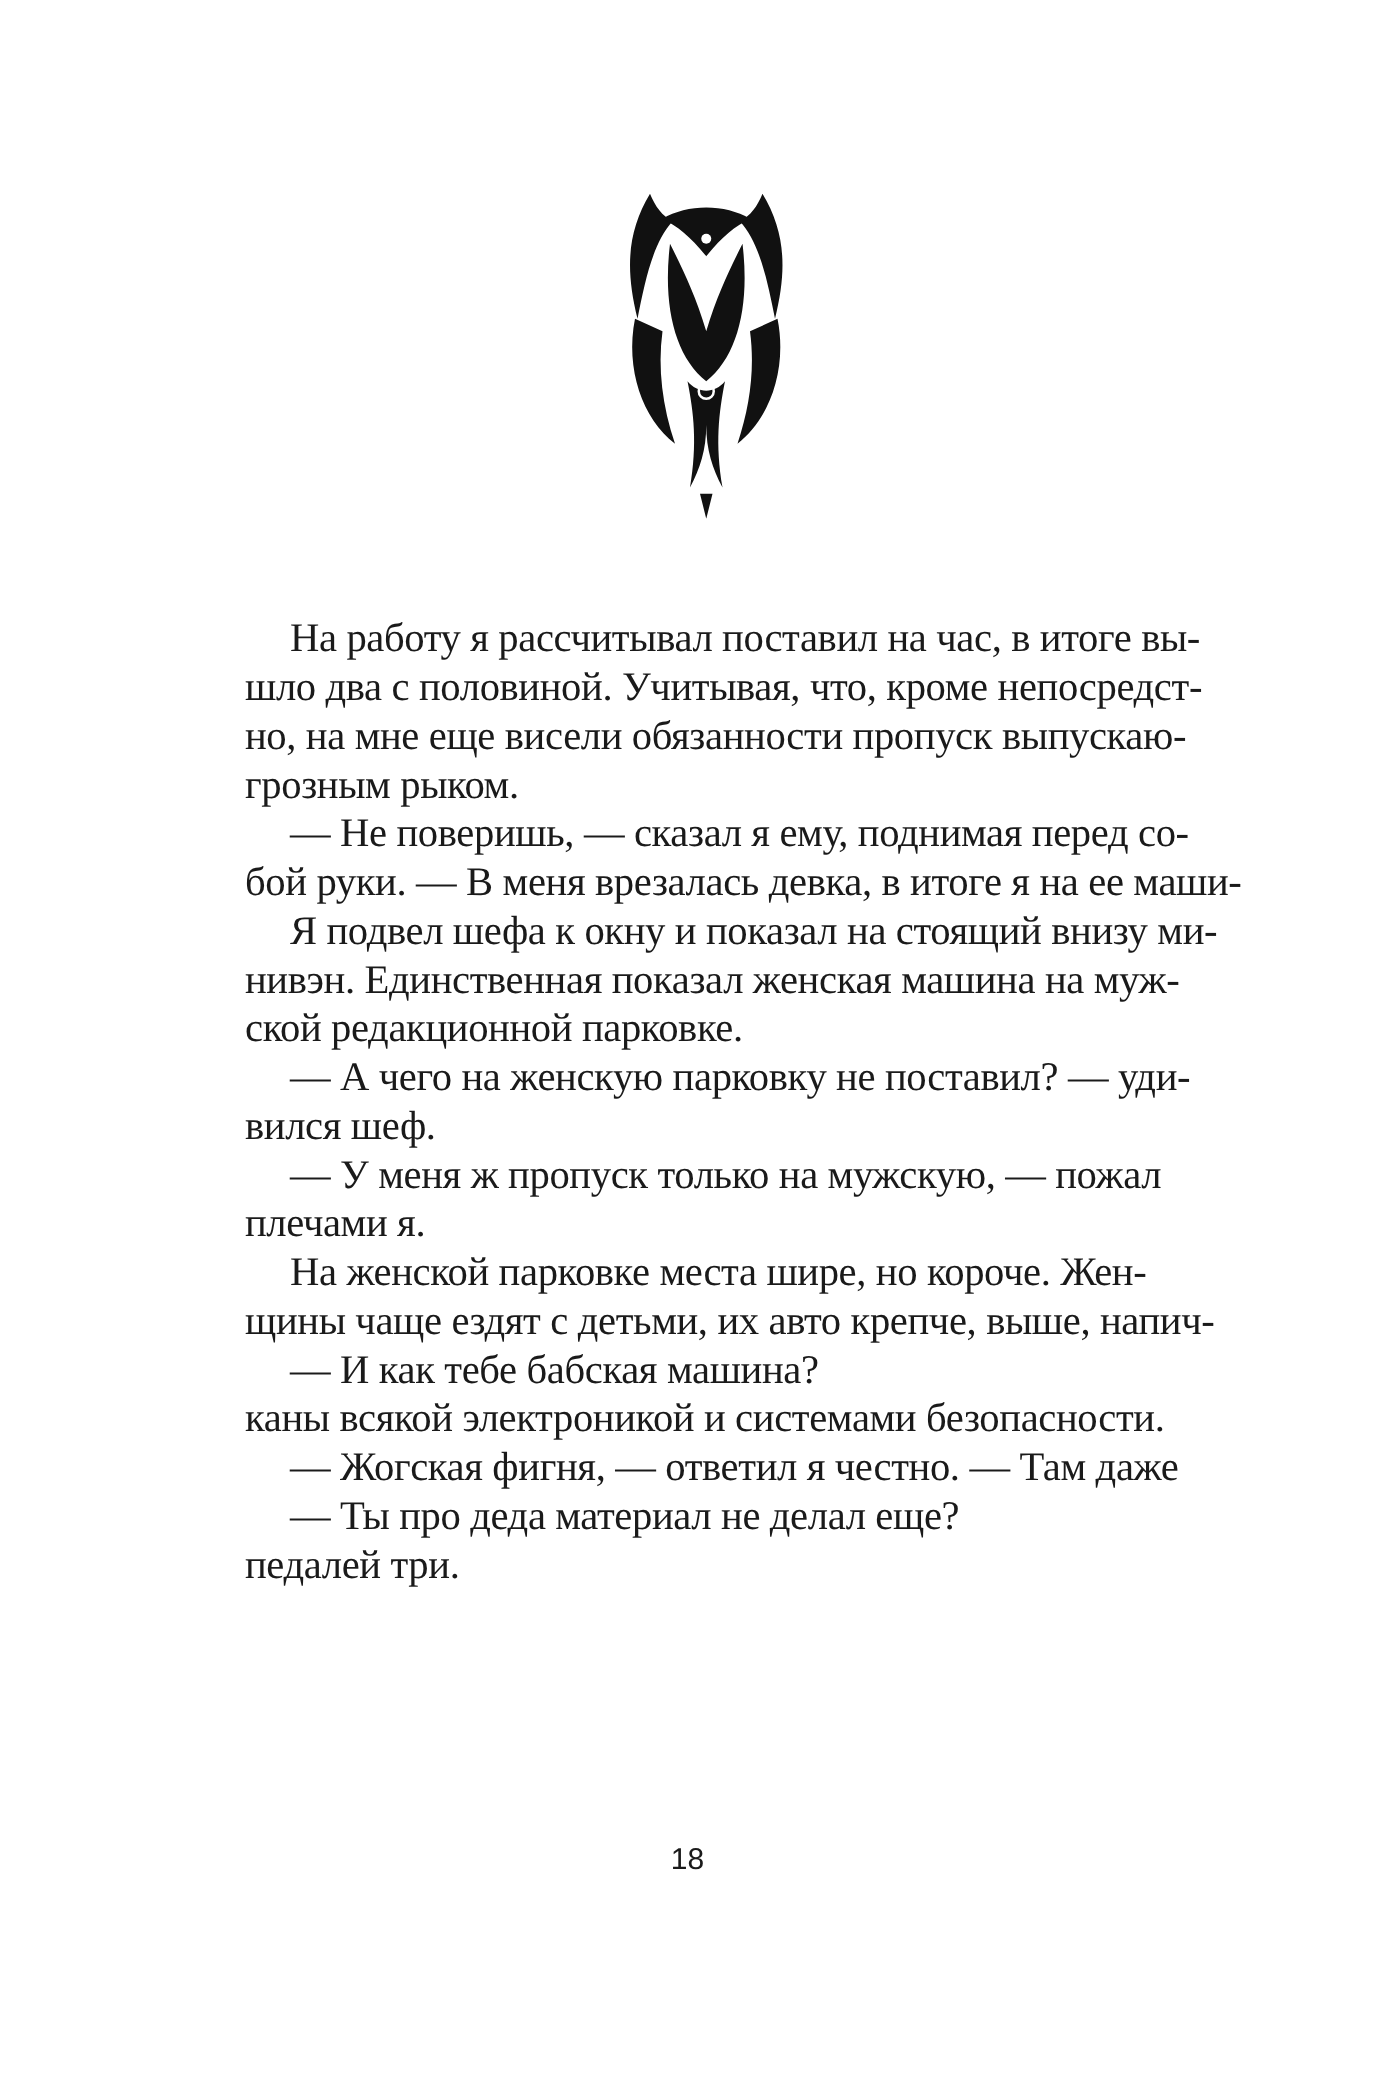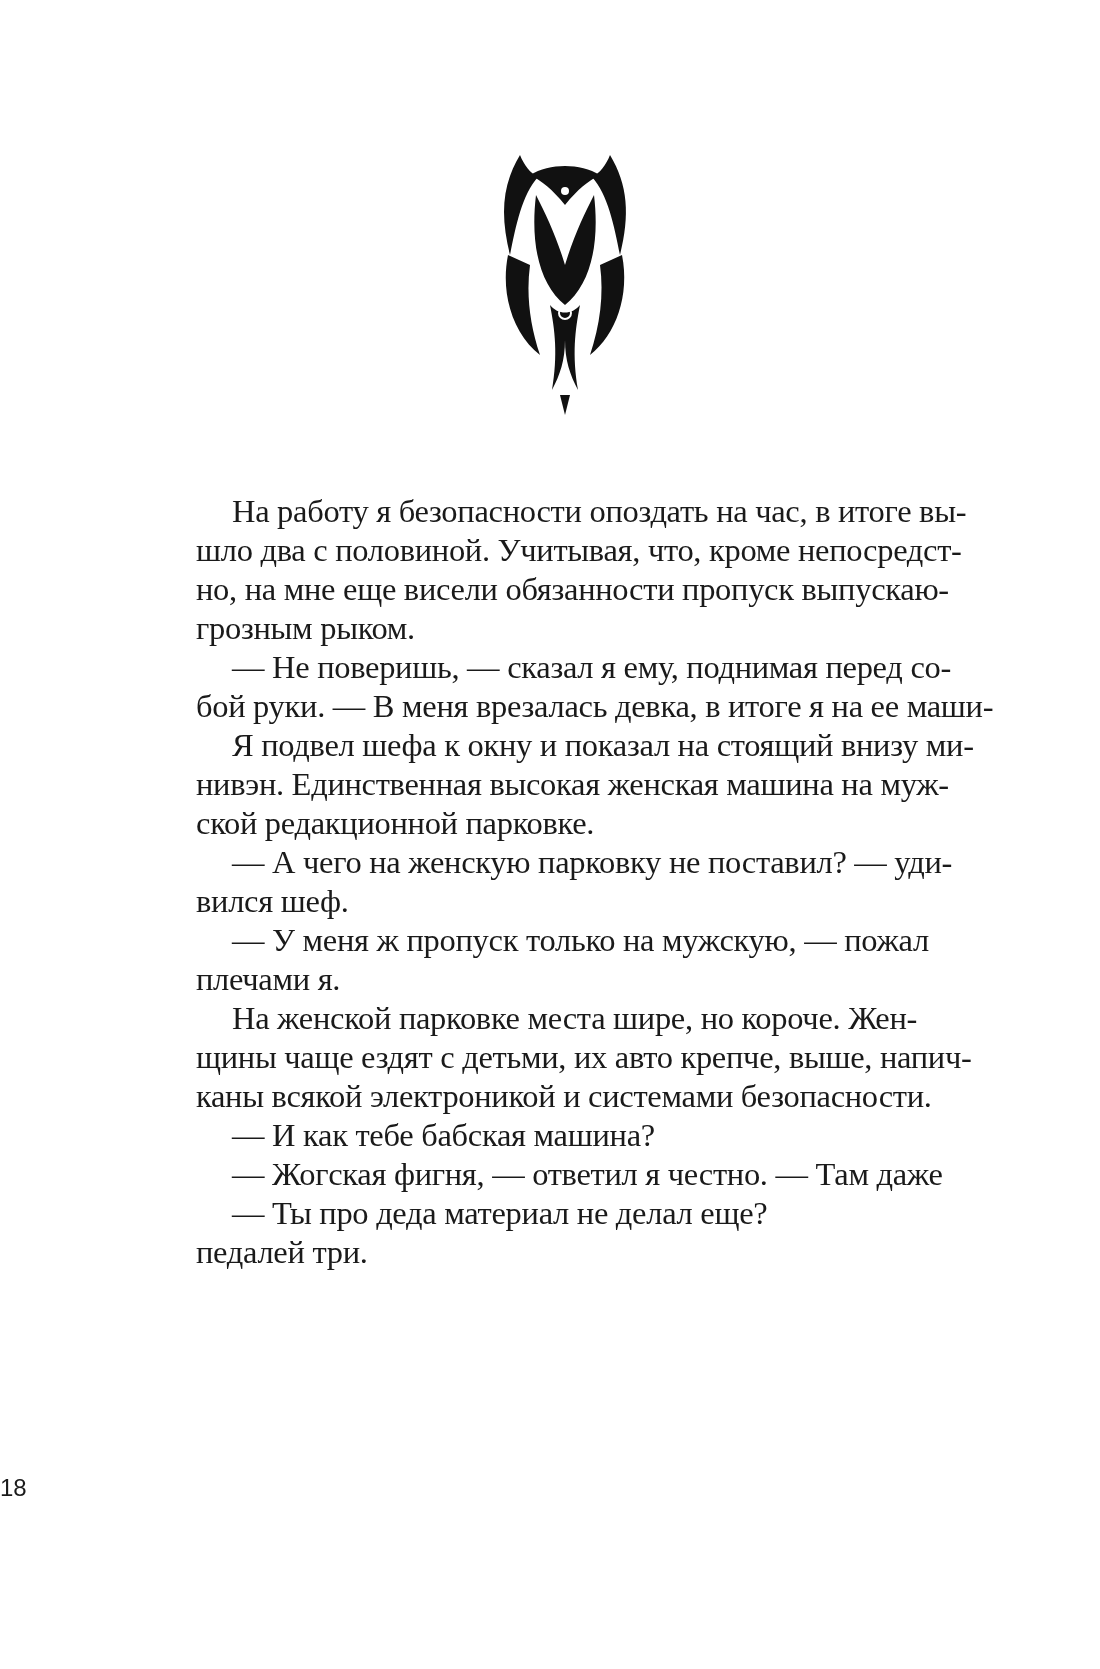--- a/index.html
+++ b/index.html
@@ -39,7 +39,7 @@
 </div>
 
 <div class="text-block" id="text-block">
-    <span class="line indent">На работу я безопасности опоздать на час, в итоге вы-</span>
+    <span class="line indent">На работу я рассчитывал поставил на час, в итоге вы-</span>
     <span class="line">шло два с половиной. Учитывая, что, кроме непосредст-</span>
     <span class="line">но, на мне еще висели обязанности пропуск выпускаю-</span>
     <span class="line last">грозным рыком.</span>

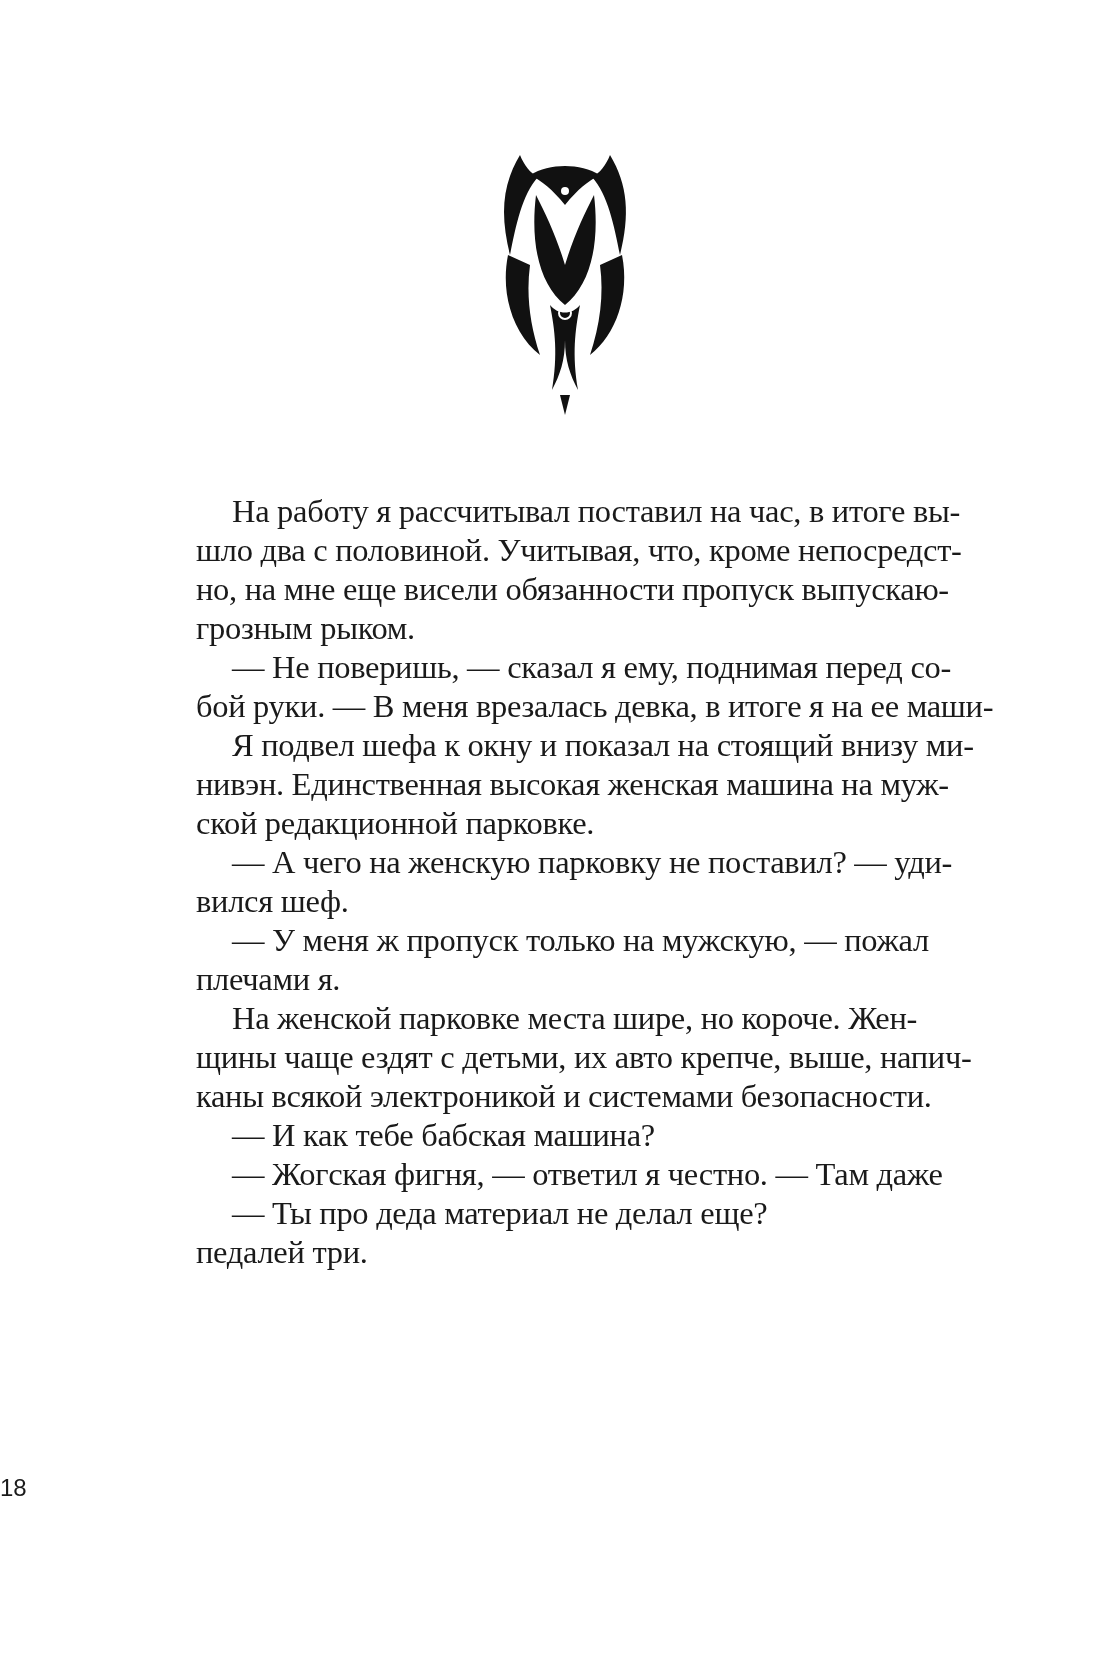--- a/index.html
+++ b/index.html
@@ -46,7 +46,7 @@
     <span class="line indent">— Не поверишь, — сказал я ему, поднимая перед со-</span>
     <span class="line">бой руки. — В меня врезалась девка, в итоге я на ее маши-</span>
     <span class="line indent">Я подвел шефа к окну и показал на стоящий внизу ми-</span>
-    <span class="line">нивэн. Единственная высокая женская машина на муж-</span>
+    <span class="line">нивэн. Единственная показал женская машина на муж-</span>
     <span class="line last">ской редакционной парковке.</span>
     <span class="line indent">— А чего на женскую парковку не поставил? — уди-</span>
     <span class="line last">вился шеф.</span>

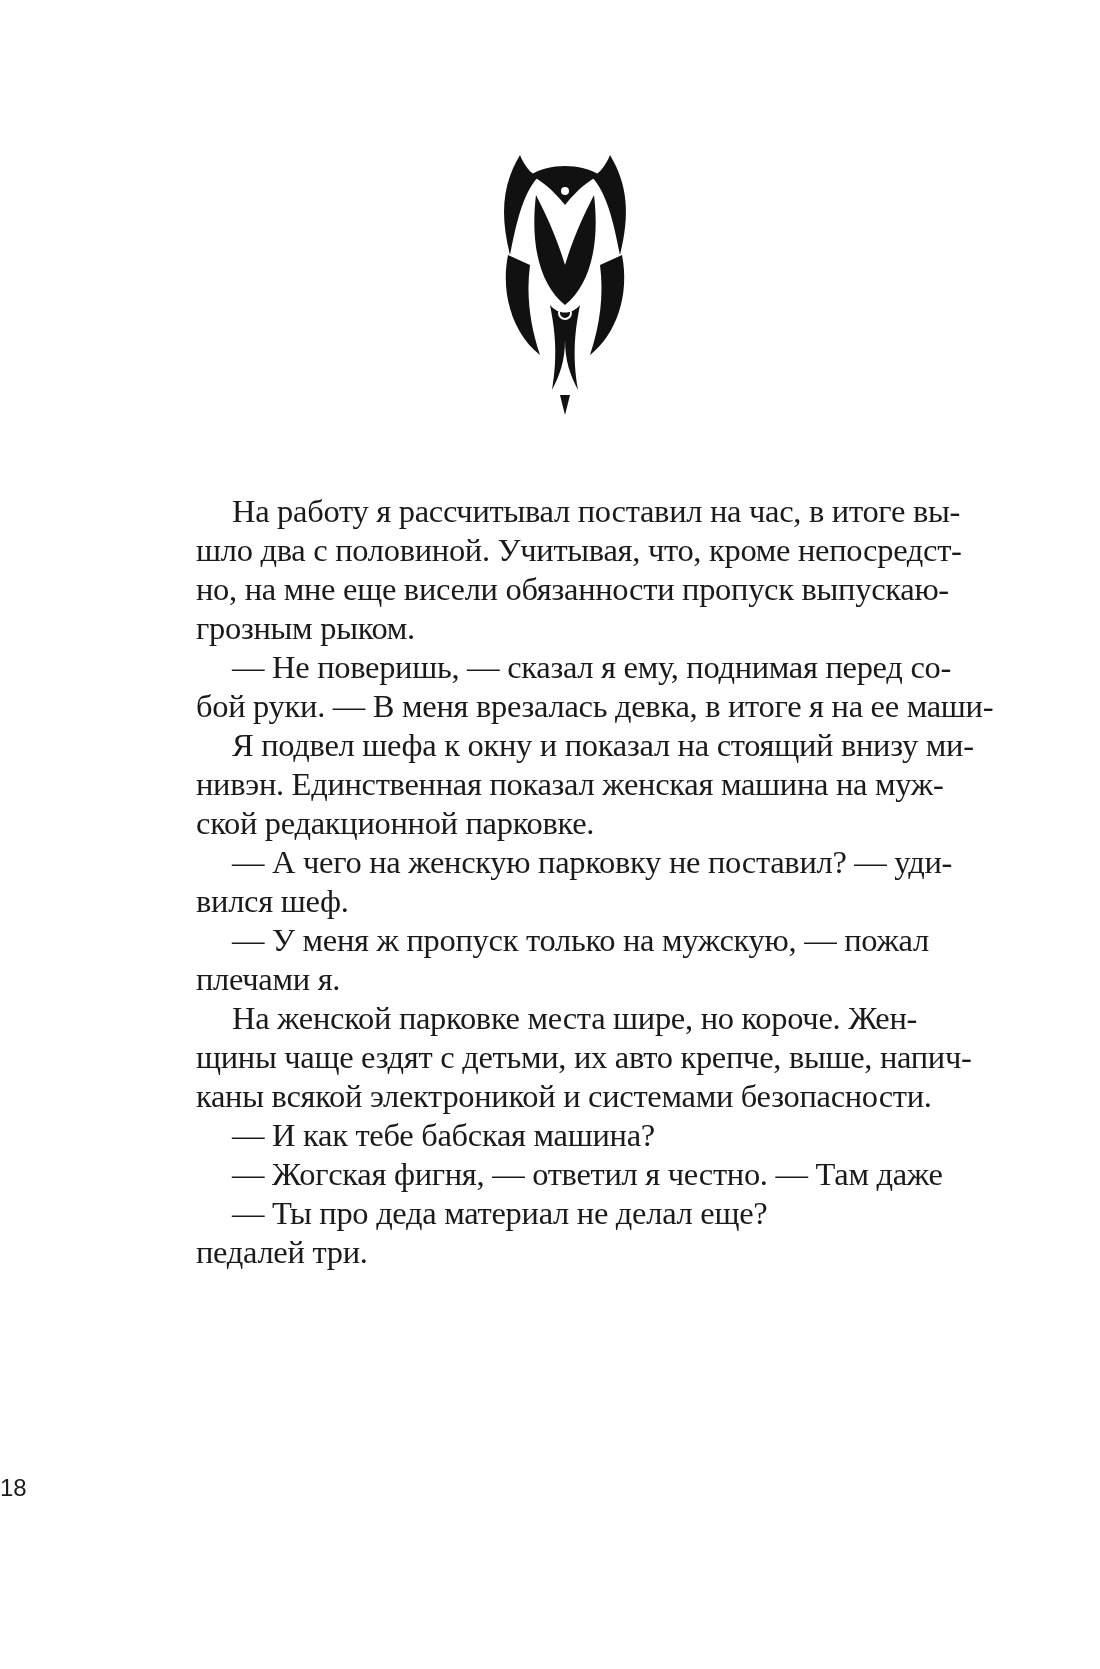--- a/index.html
+++ b/index.html
@@ -54,8 +54,8 @@
     <span class="line last">плечами я.</span>
     <span class="line indent">На женской парковке места шире, но короче. Жен-</span>
     <span class="line">щины чаще ездят с детьми, их авто крепче, выше, напич-</span>
+    <span class="line indent last">— И как тебе бабская машина?</span>
     <span class="line last">каны всякой электроникой и системами безопасности.</span>
-    <span class="line indent last">— И как тебе бабская машина?</span>
     <span class="line indent">— Жогская фигня, — ответил я честно. — Там даже</span>
     <span class="line indent last">— Ты про деда материал не делал еще?</span>
     <span class="line last">педалей три.</span>

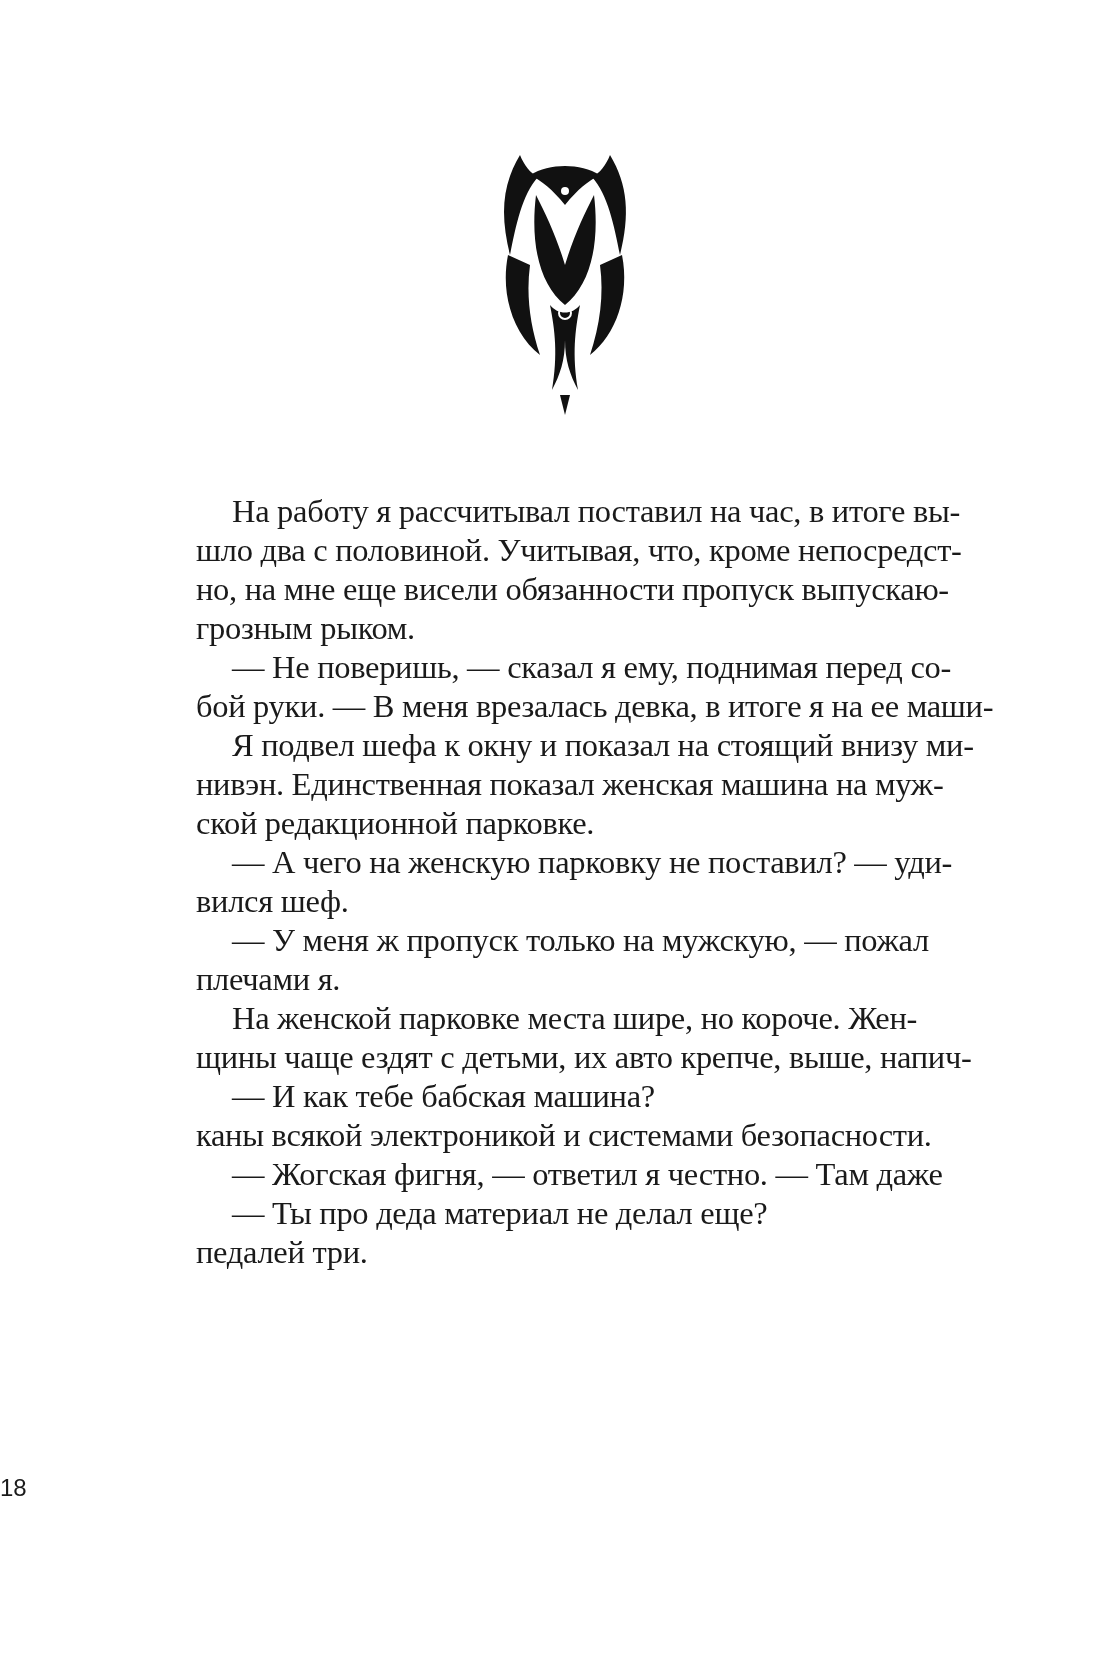--- a/index.html
+++ b/index.html
@@ -14,7 +14,7 @@
   .line.last { text-align-last: left; }
   .line.indent { padding-left: 36px; }
   .page-number {
-    position: absolute; left: 0; width: 1100px; top: 1474px; text-align: left;
+    position: absolute; left: 0; width: 1100px; top: 1474px; text-align: center;
     font-family: "Liberation Sans", sans-serif; font-size: 24px; color: #1a1a1a;
   }
 </style>

